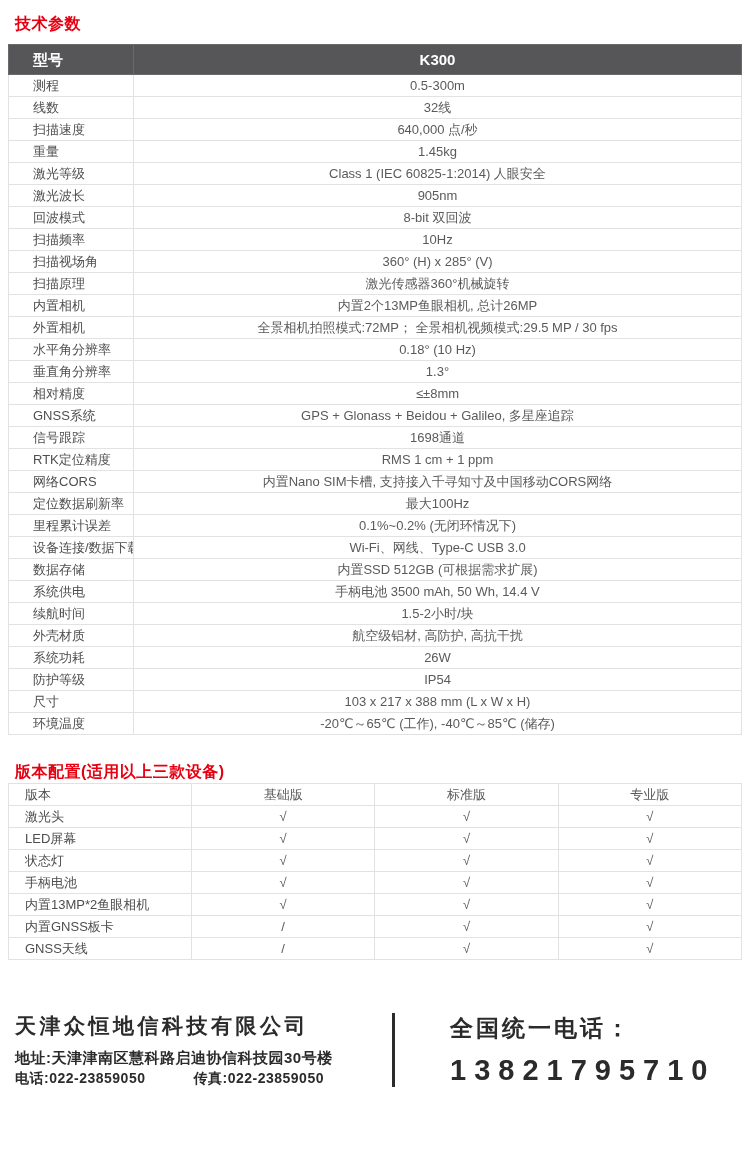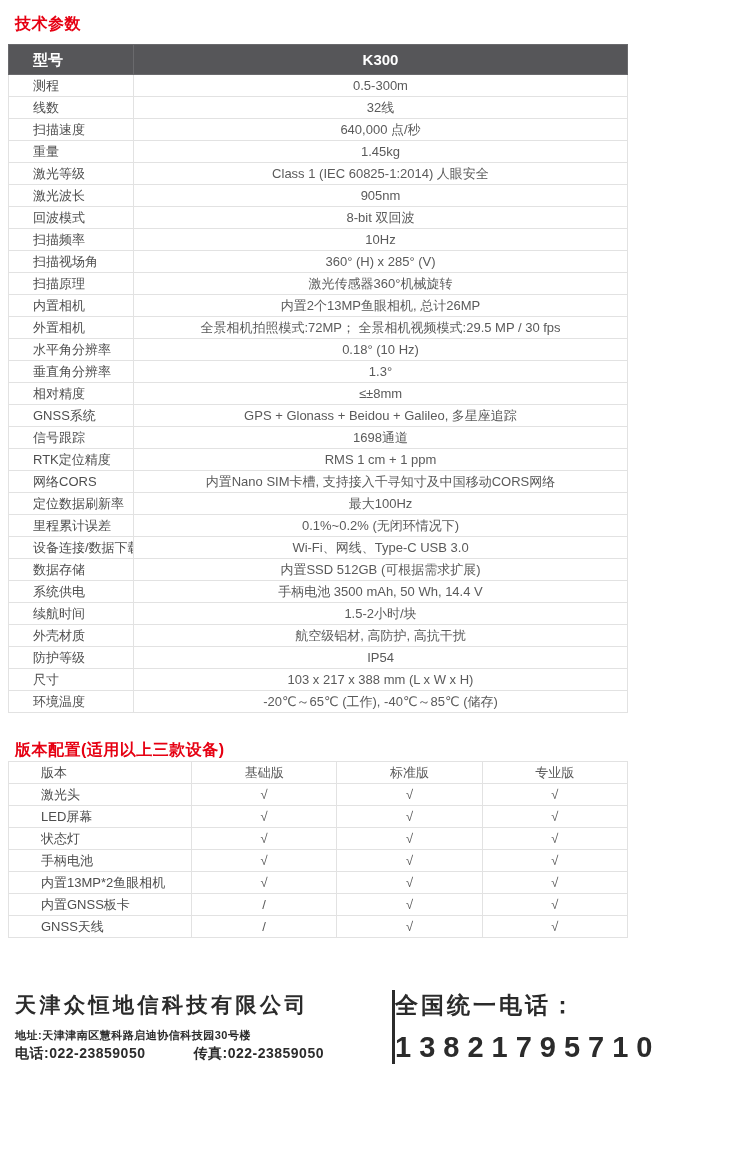--- a/index.html
+++ b/index.html
@@ -20,7 +20,7 @@
 
   table {
     border-collapse: collapse;
-    width: 620px;
+    width: 734px;
     margin-left: 8px;
     table-layout: fixed;
   }

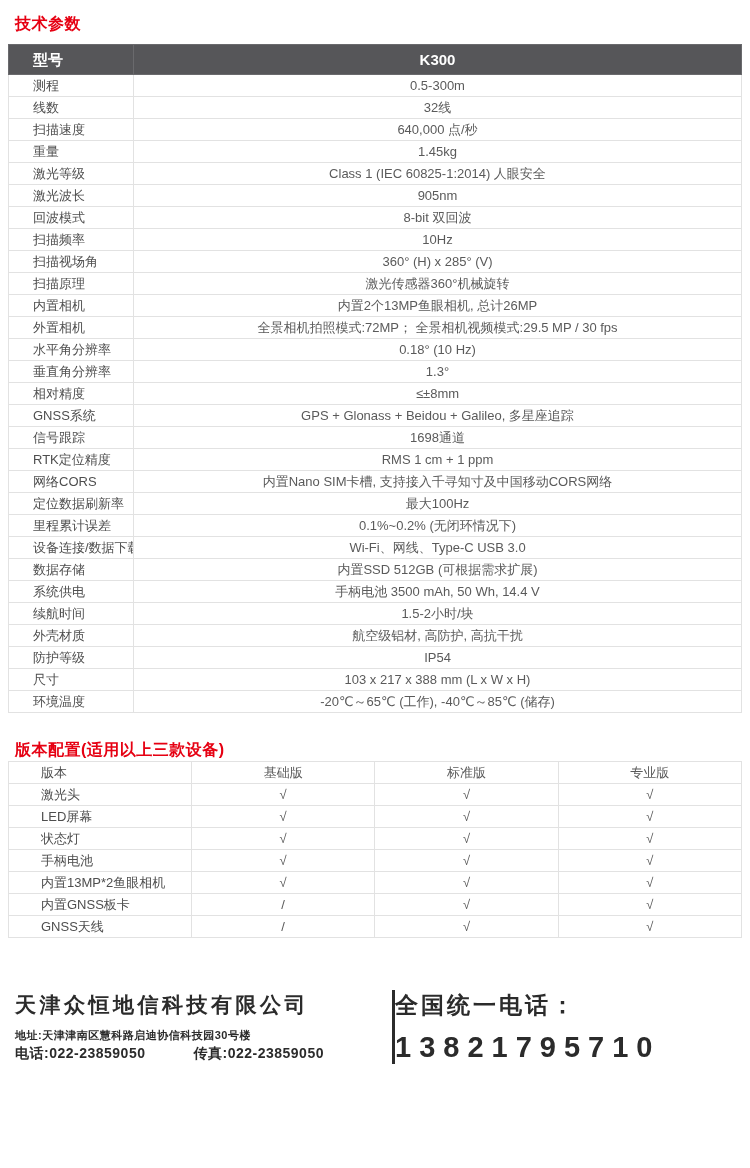--- a/index.html
+++ b/index.html
@@ -233,6 +233,10 @@
       <tr>
         <td class="label-cell">外壳材质</td>
         <td class="value-cell">航空级铝材, 高防护, 高抗干扰</td>
+      </tr>
+      <tr>
+        <td class="label-cell">系统功耗</td>
+        <td class="value-cell">26W</td>
       </tr>
       <tr>
         <td class="label-cell">防护等级</td>

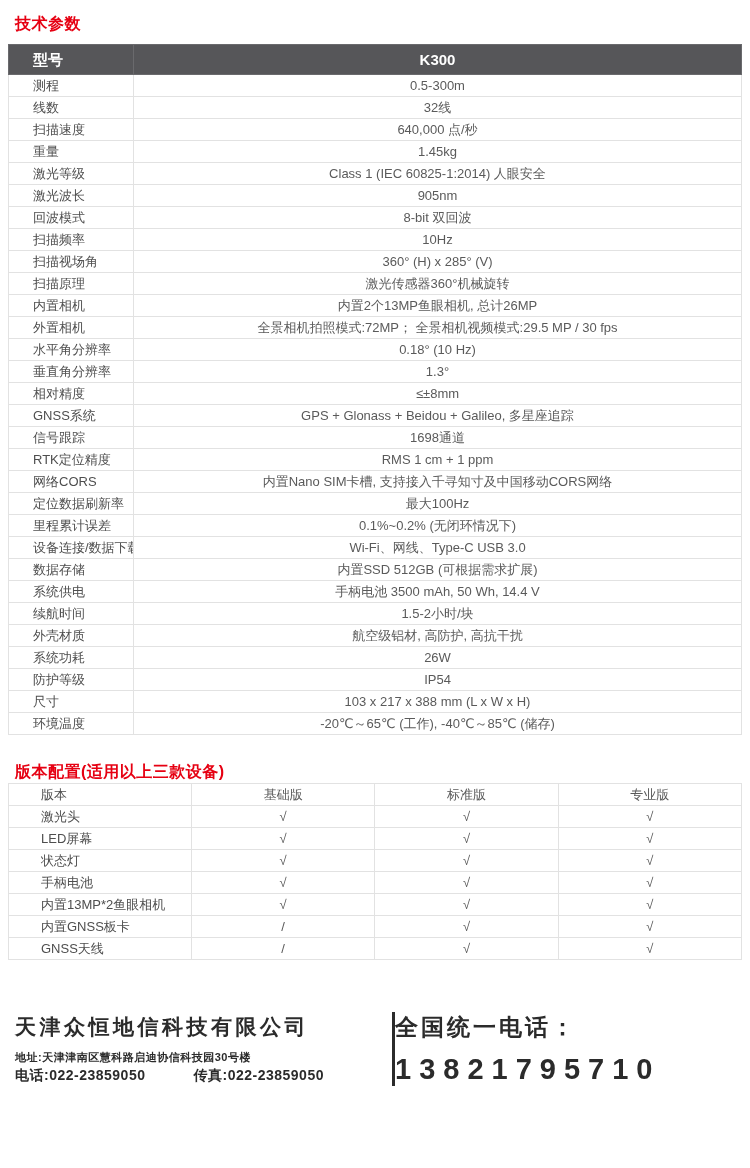--- a/index.html
+++ b/index.html
@@ -59,7 +59,7 @@
   .version-table th.col-label, .version-table td.label-cell {
     width: 183px;
     text-align: left;
-    padding-left: 32px;
+    padding-left: 16px;
   }
   .version-table th.col-edition, .version-table td.value-cell {
     text-align: center;

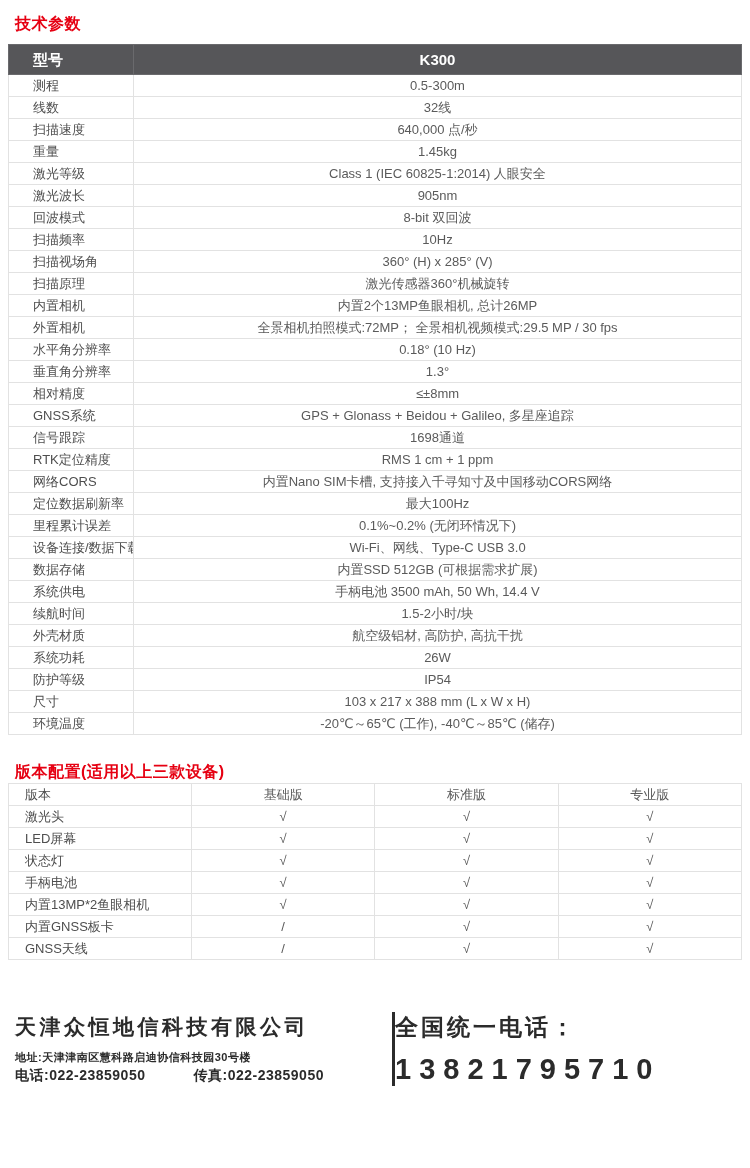--- a/index.html
+++ b/index.html
@@ -102,7 +102,7 @@
     background: #2b2b2b;
     flex: none;
   }
-  .footer-right { }
+  .footer-right { padding-left: 55px; }
   .hotline-label {
     font-size: 23px;
     font-weight: bold;

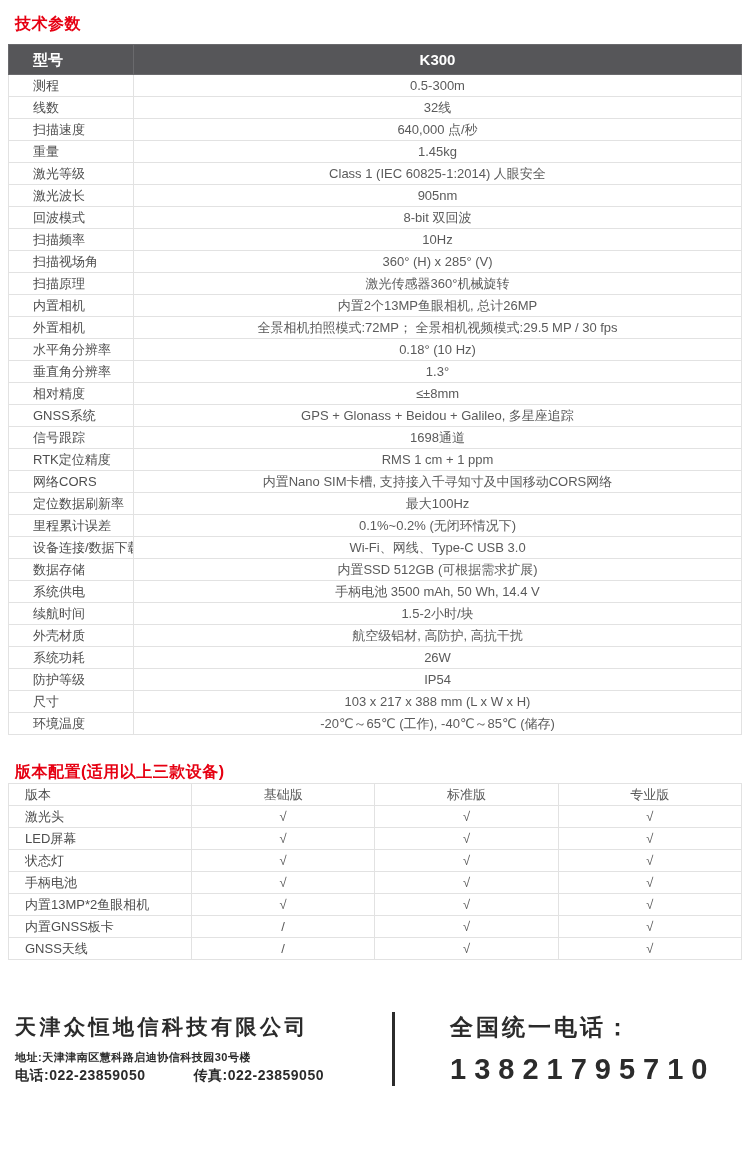--- a/index.html
+++ b/index.html
@@ -82,7 +82,7 @@
     white-space: nowrap;
   }
   .address-line {
-    font-size: 11px;
+    font-size: 15px;
     font-weight: bold;
     letter-spacing: 0.5px;
     margin-bottom: 2px;

